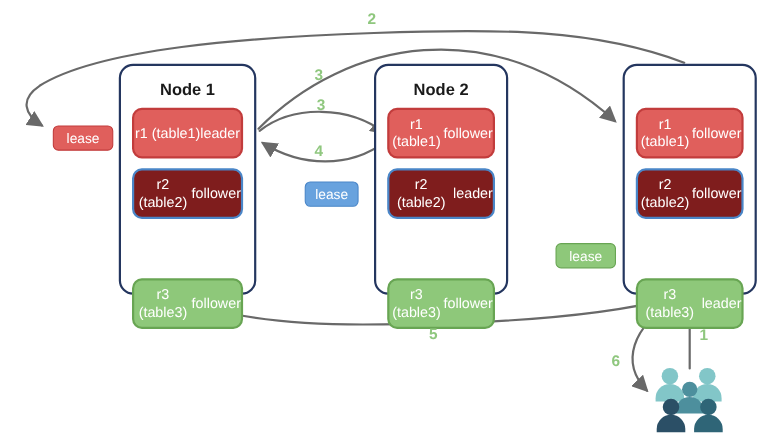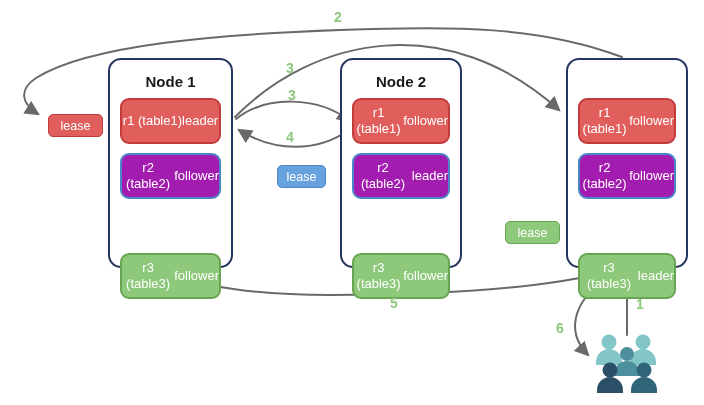--- a/index.html
+++ b/index.html
@@ -23,7 +23,7 @@
     text-align:center;
   }
   .replica.red{background:#e05f5c;border:2px solid #c23c3c;}
-  .replica.blue{background:#a21caf;border:2px solid #4a86c8;}
+  .replica.blue{background:#7f1d1d;border:2px solid #4a86c8;}
   .replica.green{background:#8ec87a;border:2px solid #68a553;margin-top:45px;}
   .r1{top:38px}.r2{top:93px}.r3{top:148px}
   .lease{

